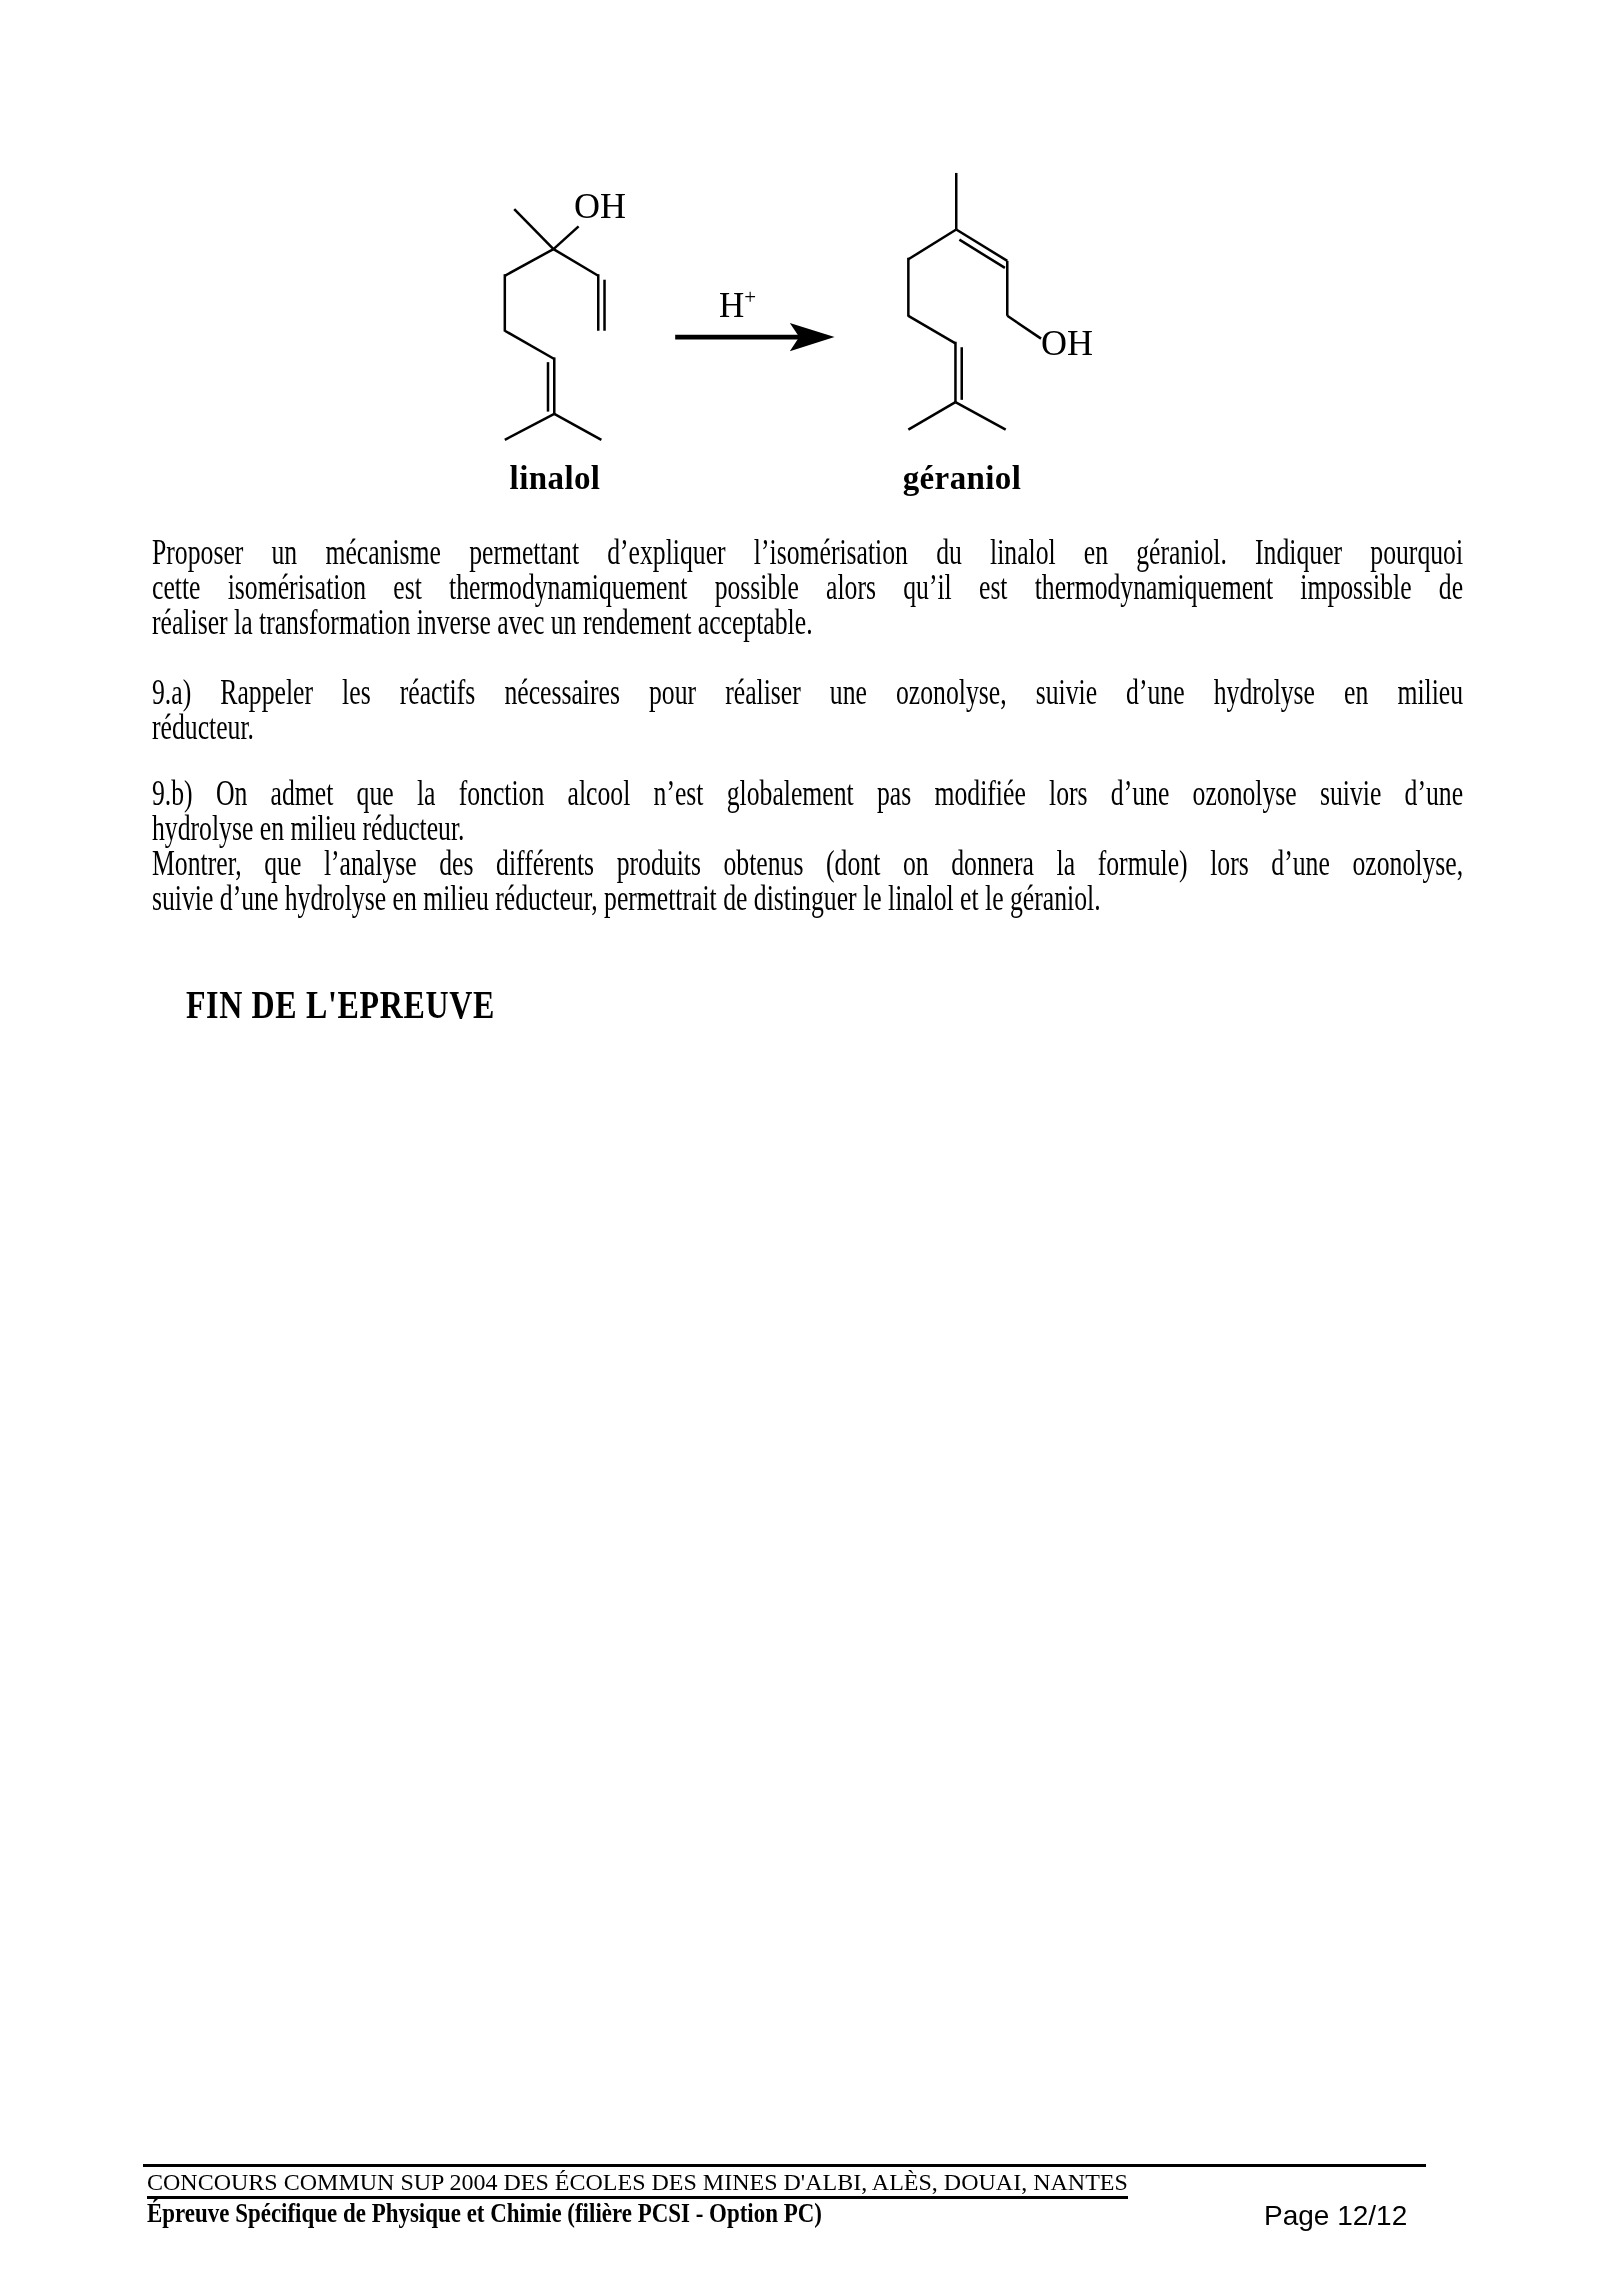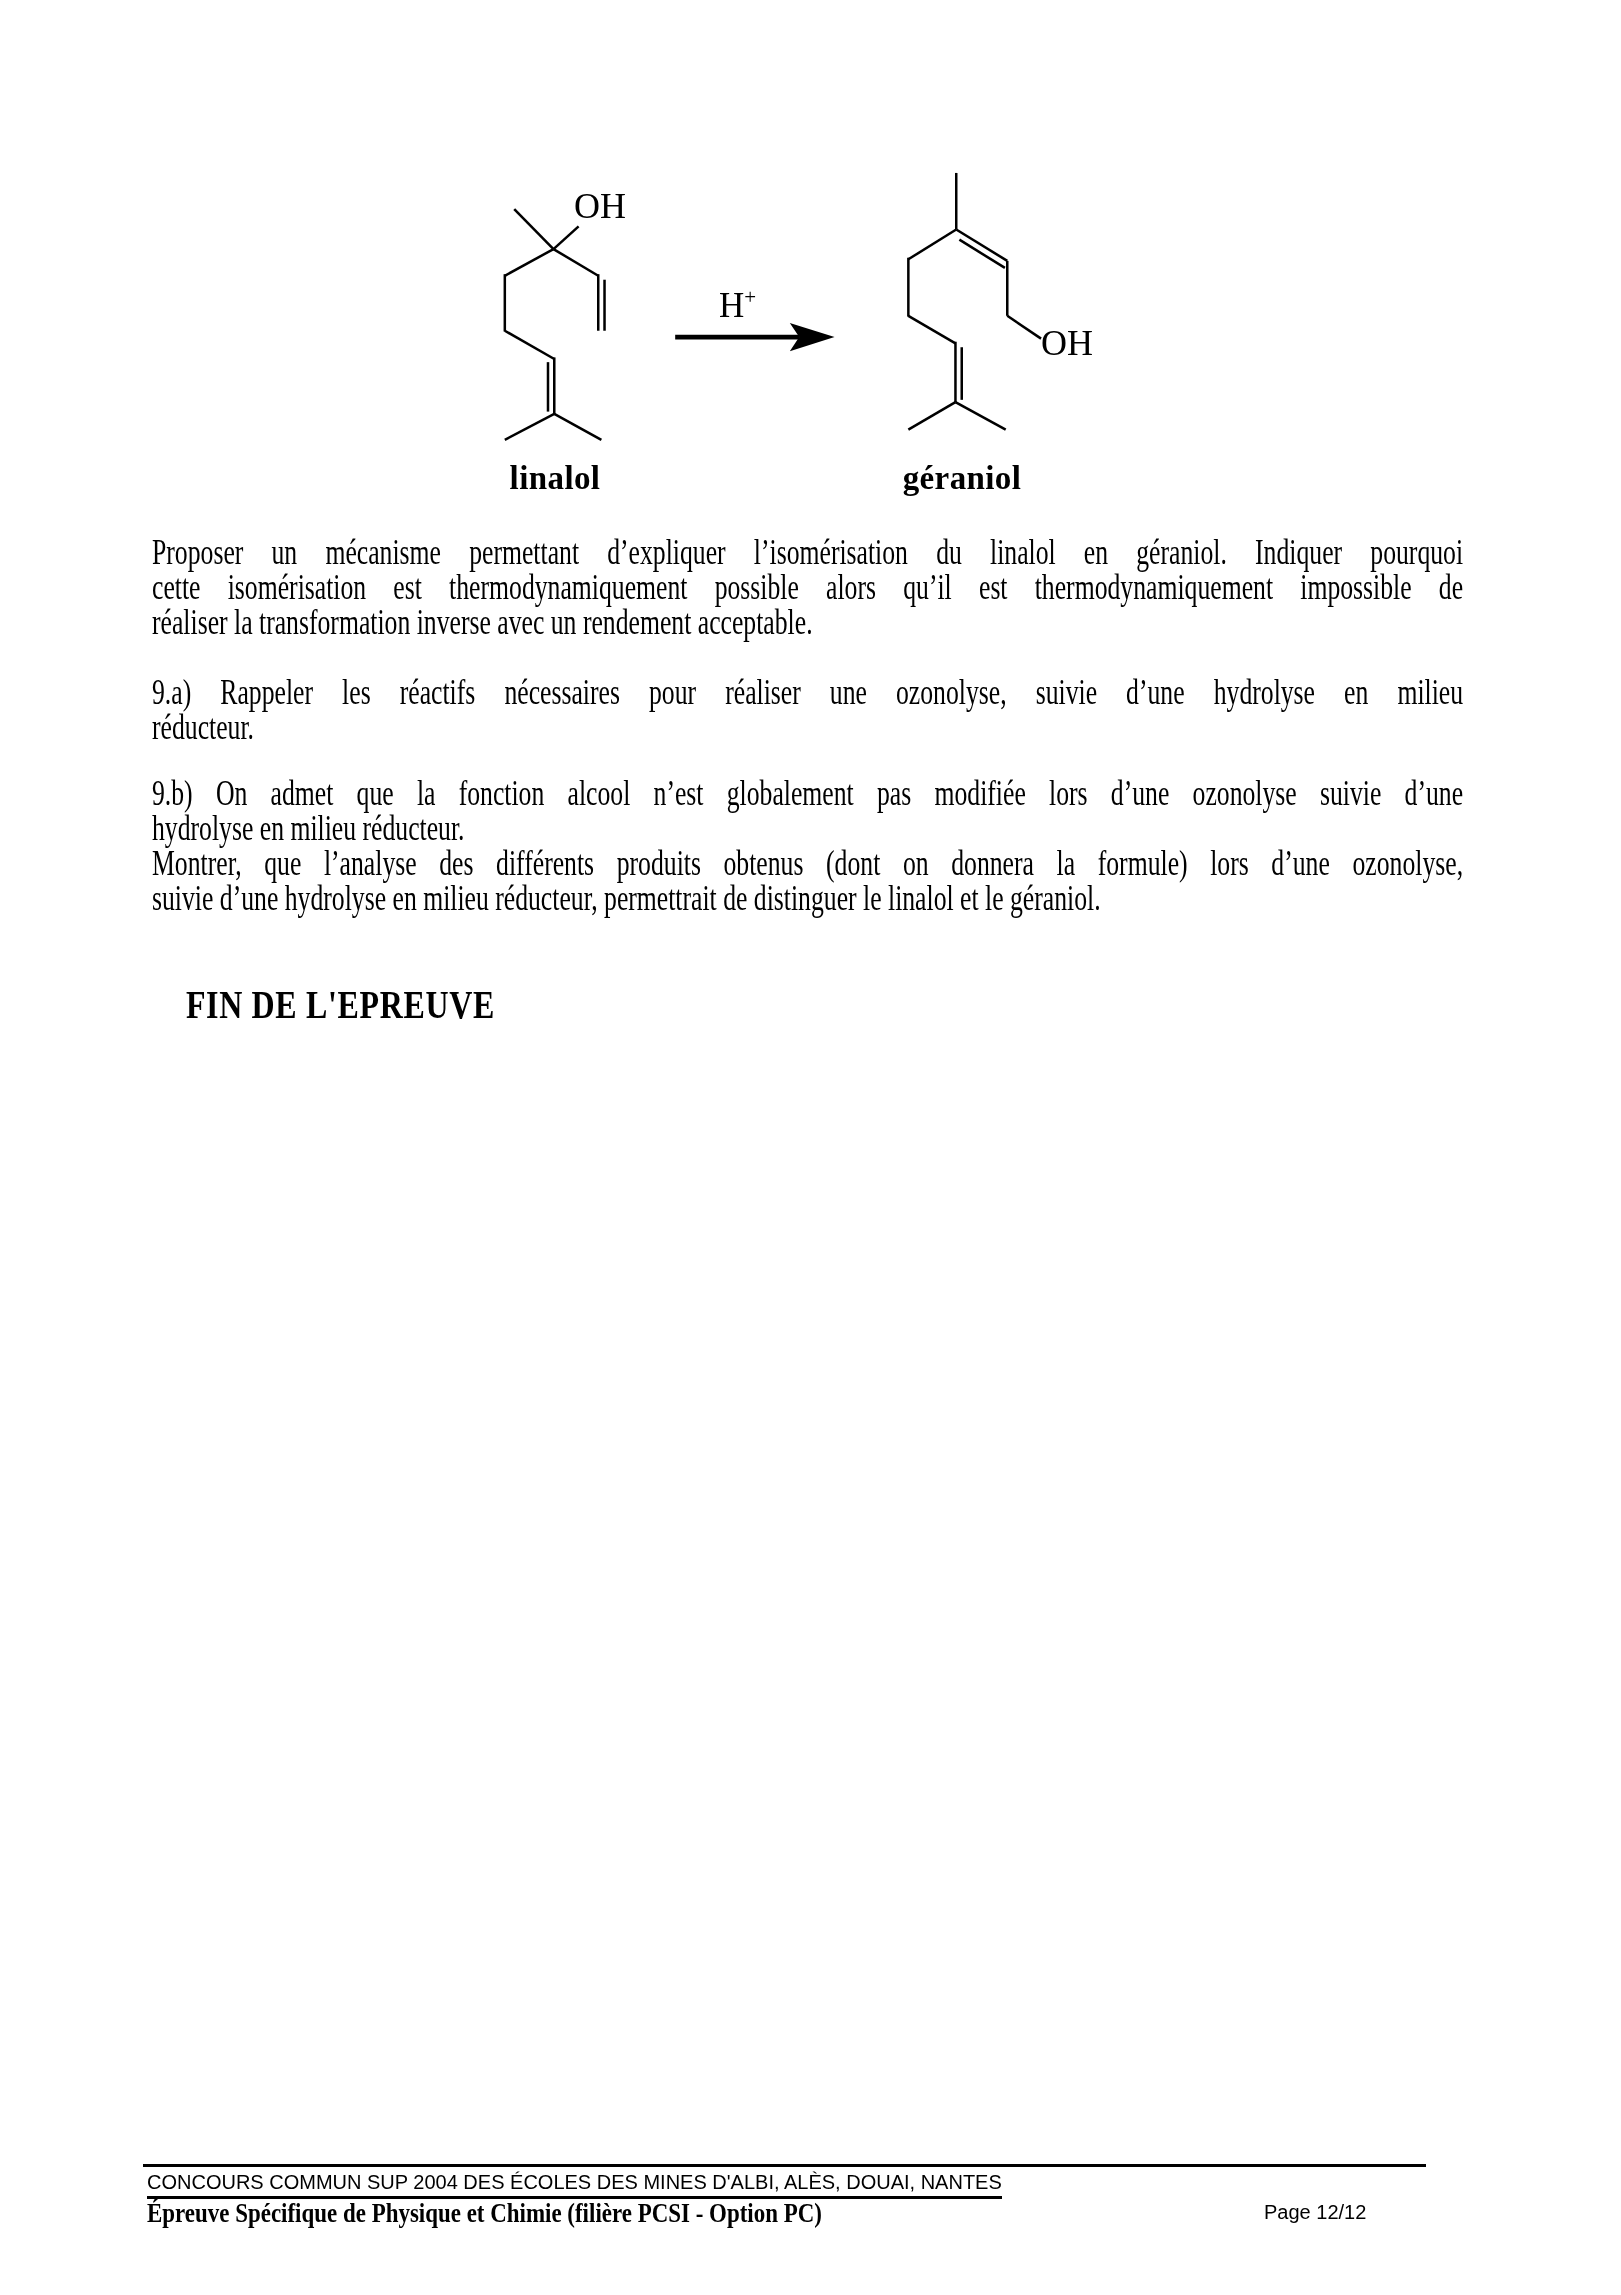--- a/index.html
+++ b/index.html
@@ -68,8 +68,8 @@
   }
   .footer-l1 {
     position: absolute; left: 147px; top: 2169px;
-    font-family: Liberation Sans, sans-serif;
-    font-size: 20px; line-height: 27px;
+    font-family: Liberation Serif, serif;
+    font-size: 24px; line-height: 27px;
     display: inline-block;
     border-bottom: 3.1px solid #000000;
     white-space: nowrap;

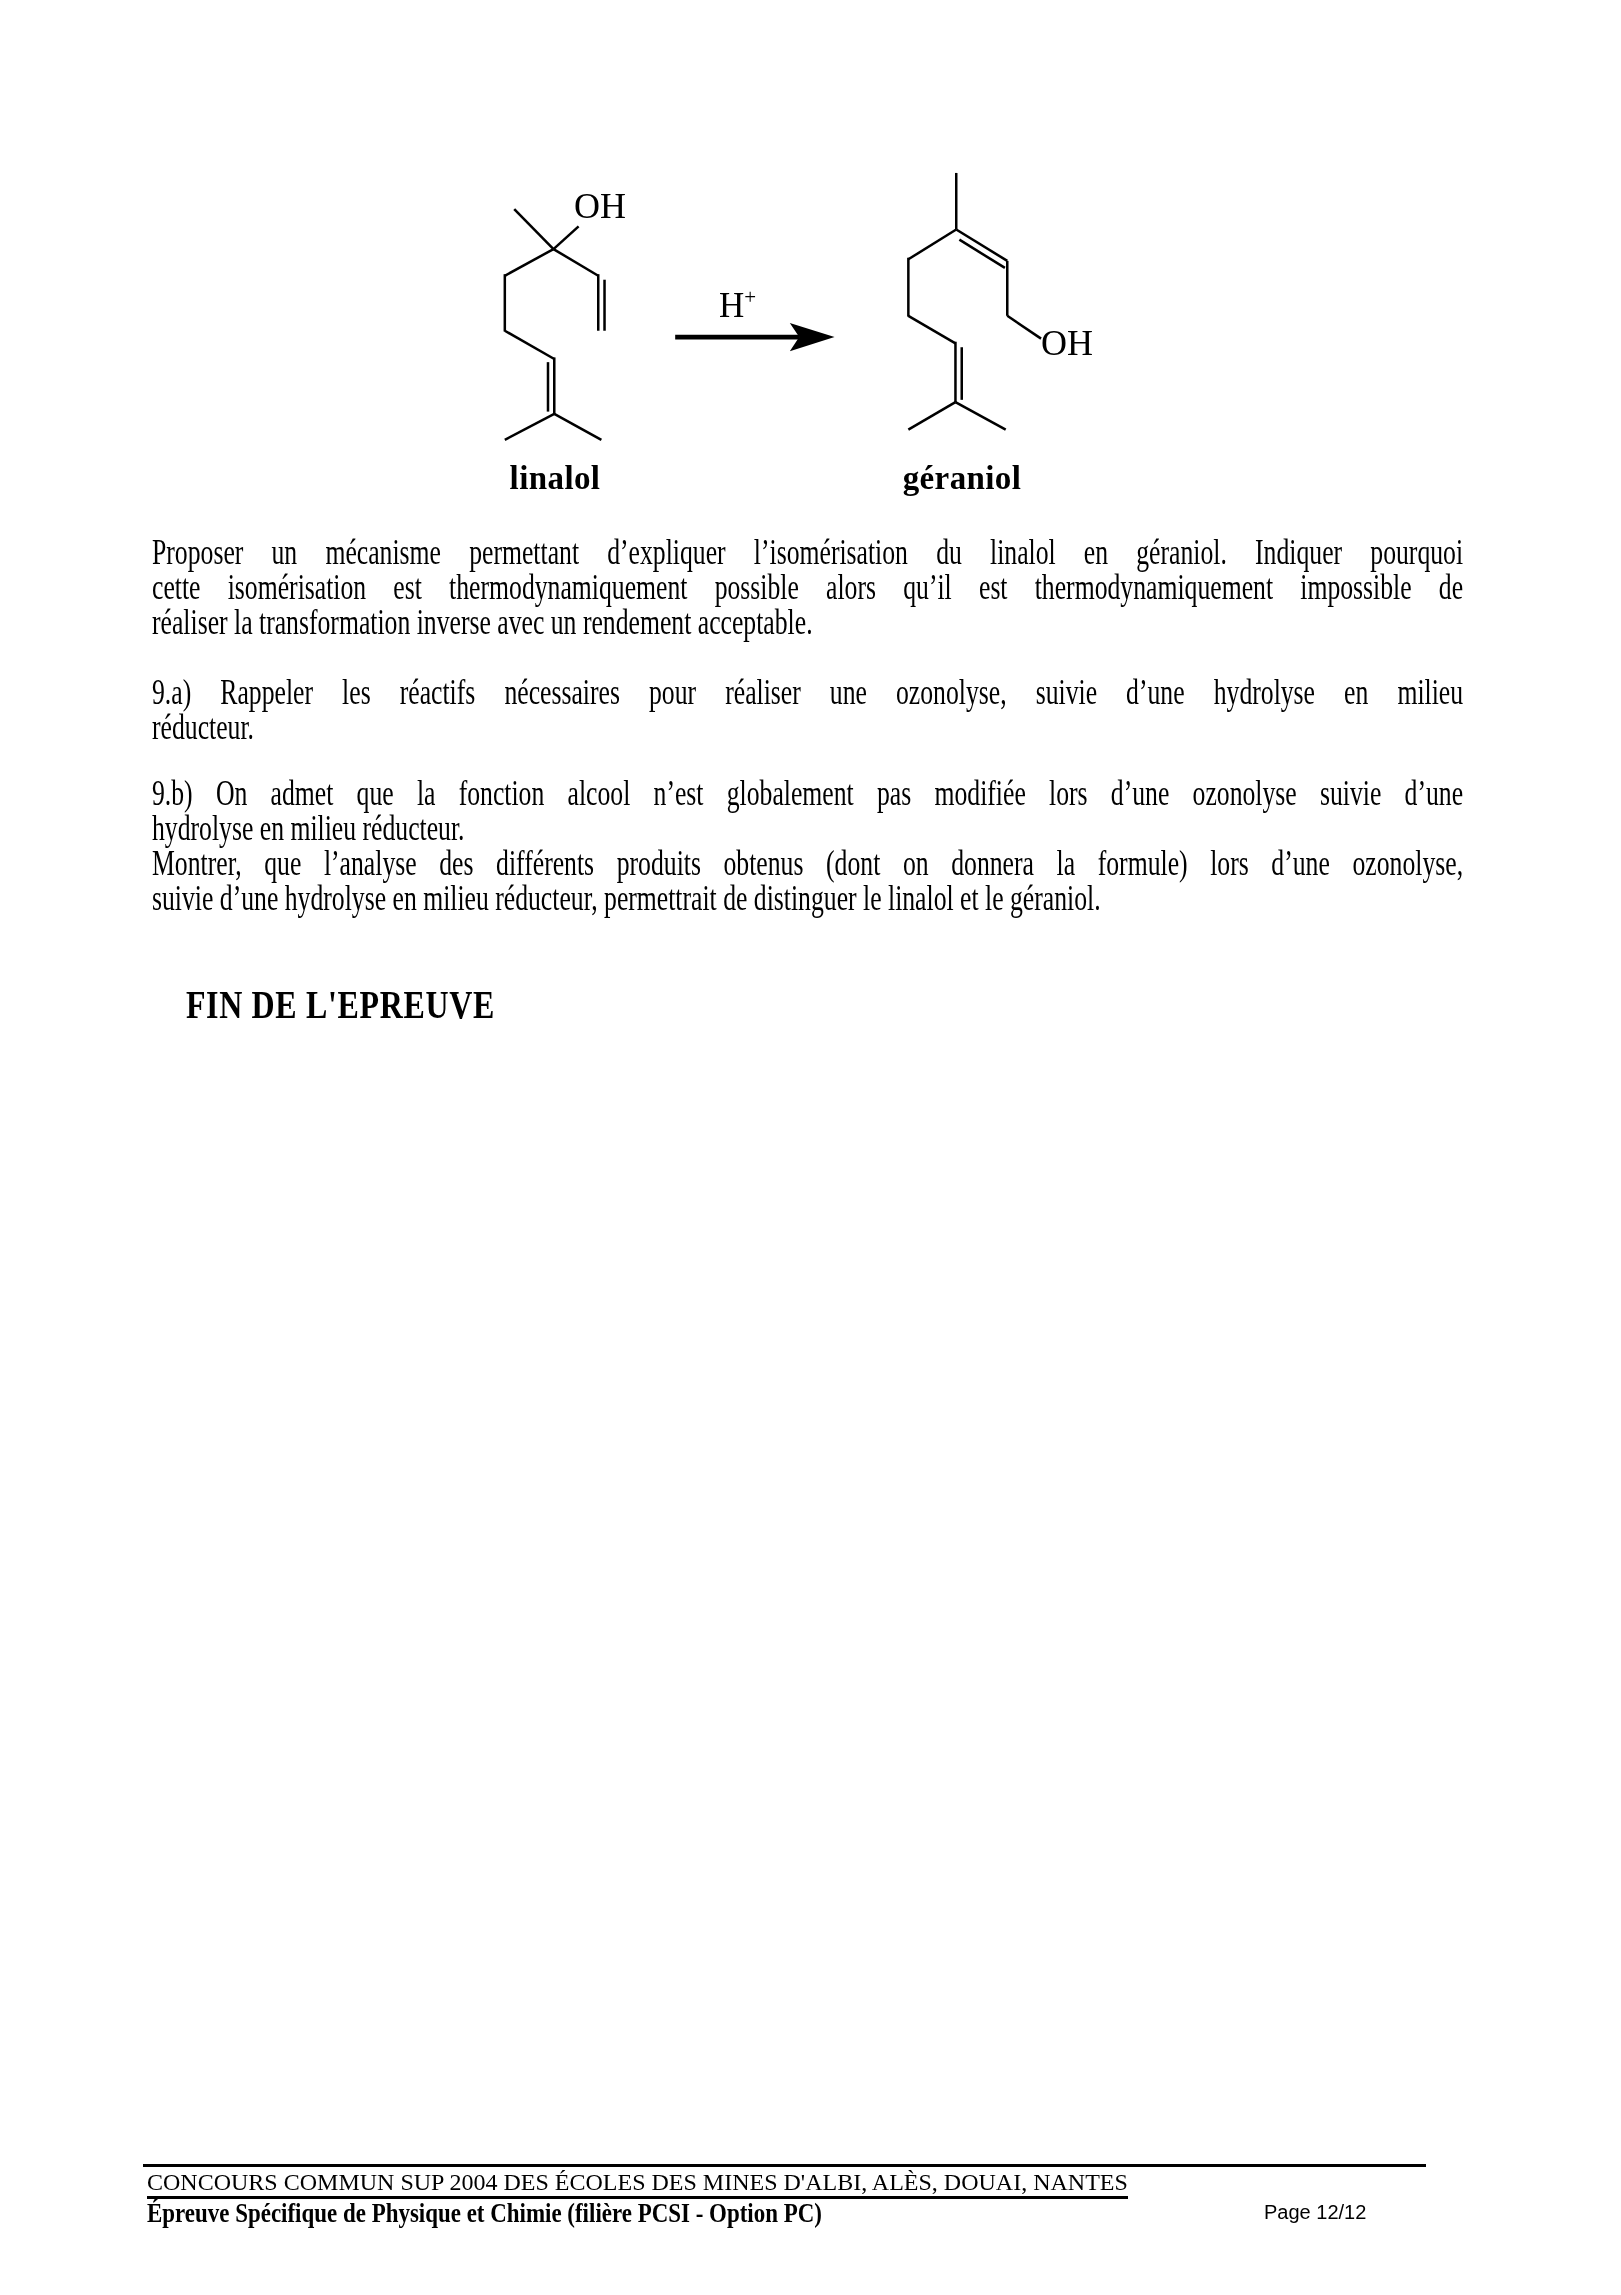--- a/index.html
+++ b/index.html
@@ -85,7 +85,7 @@
   .footer-page {
     position: absolute; left: 1264px; top: 2201px;
     font-family: "Liberation Sans", sans-serif;
-    font-size: 20px; line-height: 1.1; white-space: nowrap;
+    font-size: 28px; line-height: 1.1; white-space: nowrap;
   }
 </style>
 </head>

